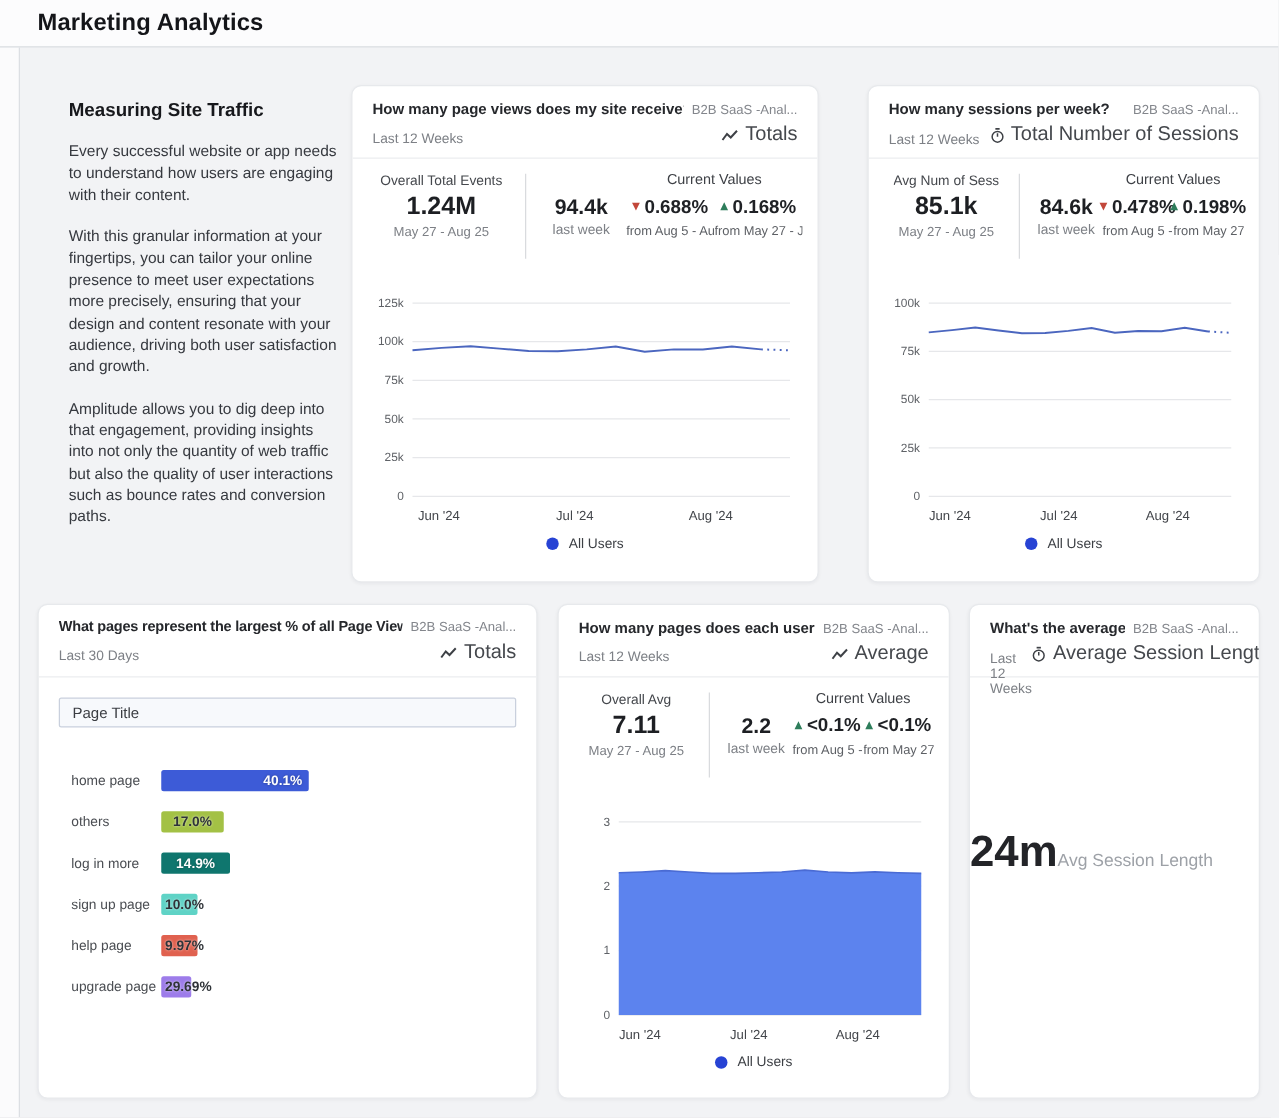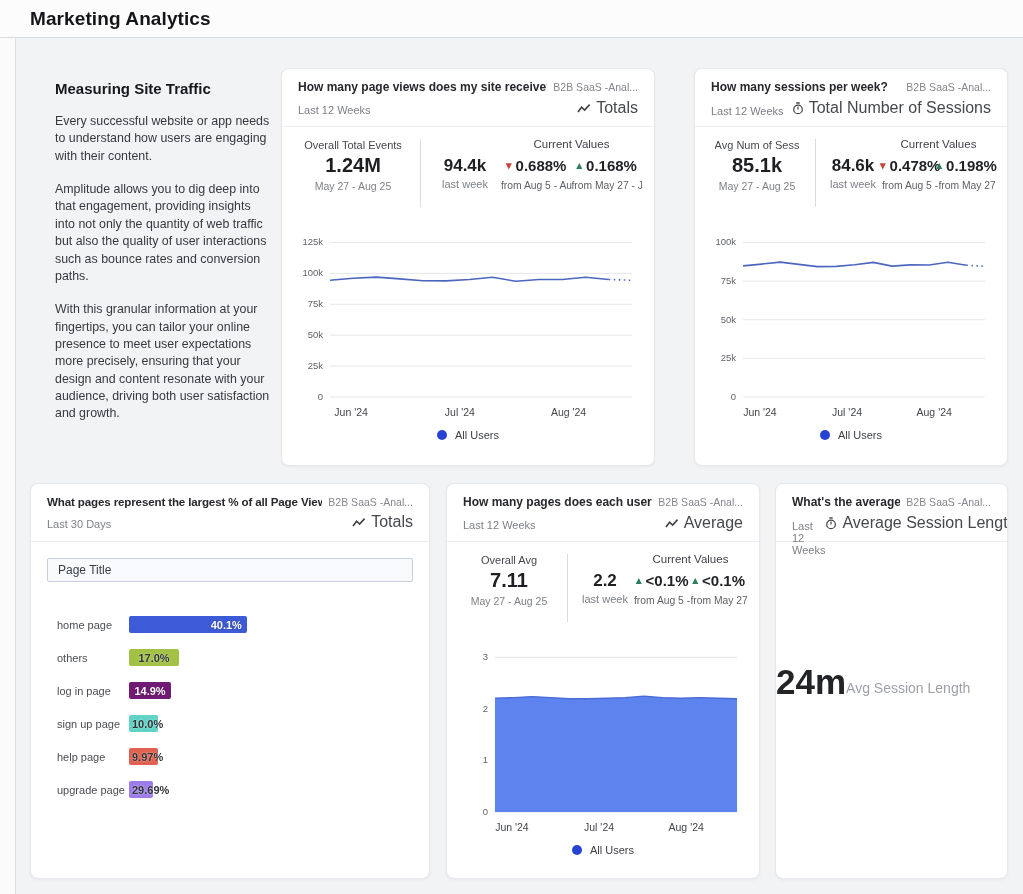--- a/index.html
+++ b/index.html
@@ -86,8 +86,8 @@
   <section class="intro">
     <h2>Measuring Site Traffic</h2>
     <p>Every successful website or app needs to understand how users are engaging with their content.</p>
+    <p>With this granular information at your fingertips, you can tailor your online presence to meet user expectations more precisely, ensuring that your design and content resonate with your audience, driving both user satisfaction and growth.</p>
     <p>Amplitude allows you to dig deep into that engagement, providing insights into not only the quantity of web traffic but also the quality of user interactions such as bounce rates and conversion paths.</p>
-    <p>With this granular information at your fingertips, you can tailor your online presence to meet user expectations more precisely, ensuring that your design and content resonate with your audience, driving both user satisfaction and growth.</p>
   </section>
 
   <article class="card card-a">

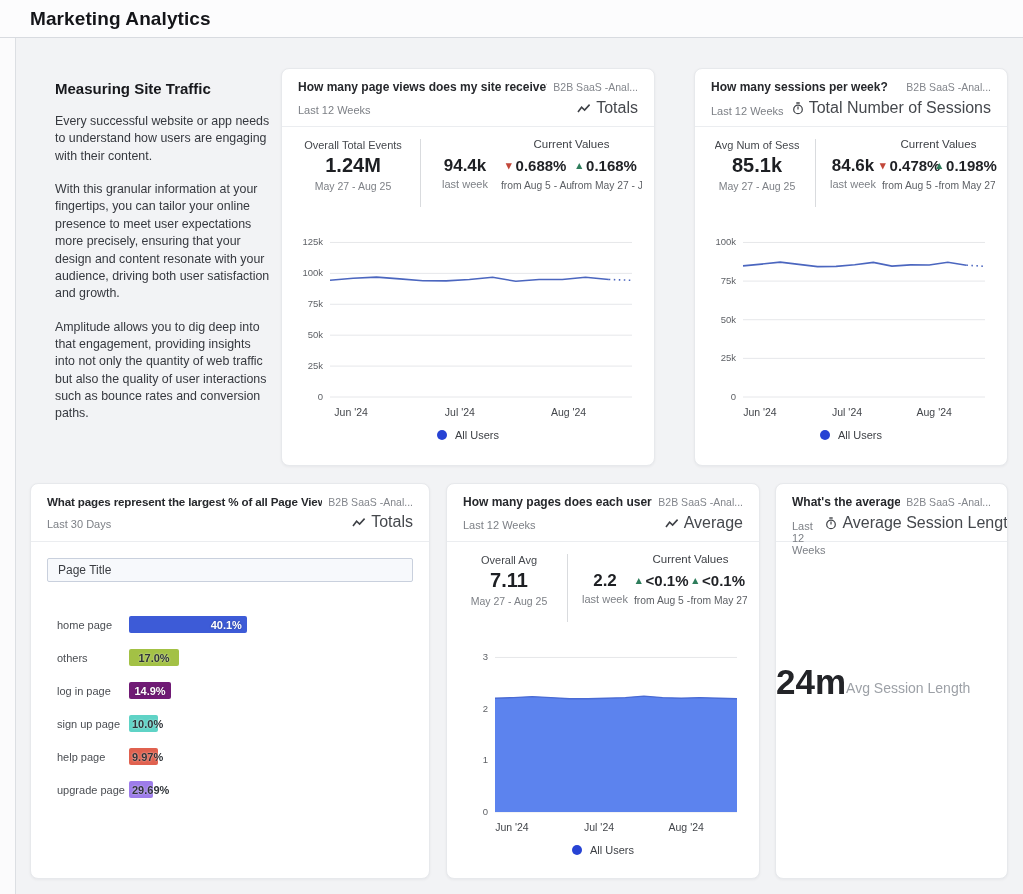--- a/index.html
+++ b/index.html
@@ -269,7 +269,7 @@
           </div>
       </div>
       <div class="bar-row">
-        <span class="bar-cat">log in page</span>
+        <span class="bar-cat">log in more</span>
         <div class="bar-wrap">
             <div class="bar align-center" style="width: 42px; background: #701a75;">
               <span class="bar-label" style="color: rgb(255, 255, 255); text-shadow: rgba(0, 0, 0, 0.35) 0px 0px 2px;">14.9%</span>

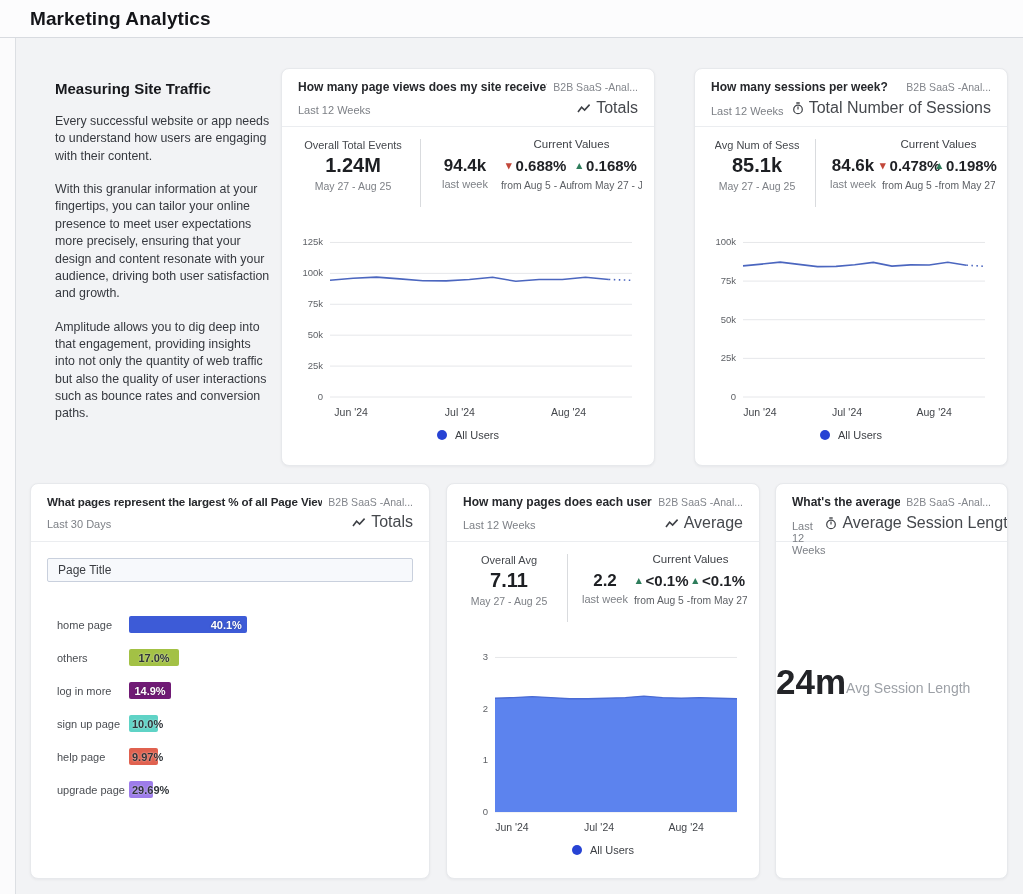--- a/index.html
+++ b/index.html
@@ -271,7 +271,7 @@
       <div class="bar-row">
         <span class="bar-cat">log in more</span>
         <div class="bar-wrap">
-            <div class="bar align-center" style="width: 42px; background: #701a75;">
+            <div class="bar align-center" style="width: 55px; background: #0f766e;">
               <span class="bar-label" style="color: rgb(255, 255, 255); text-shadow: rgba(0, 0, 0, 0.35) 0px 0px 2px;">14.9%</span>
             </div>
           </div>

